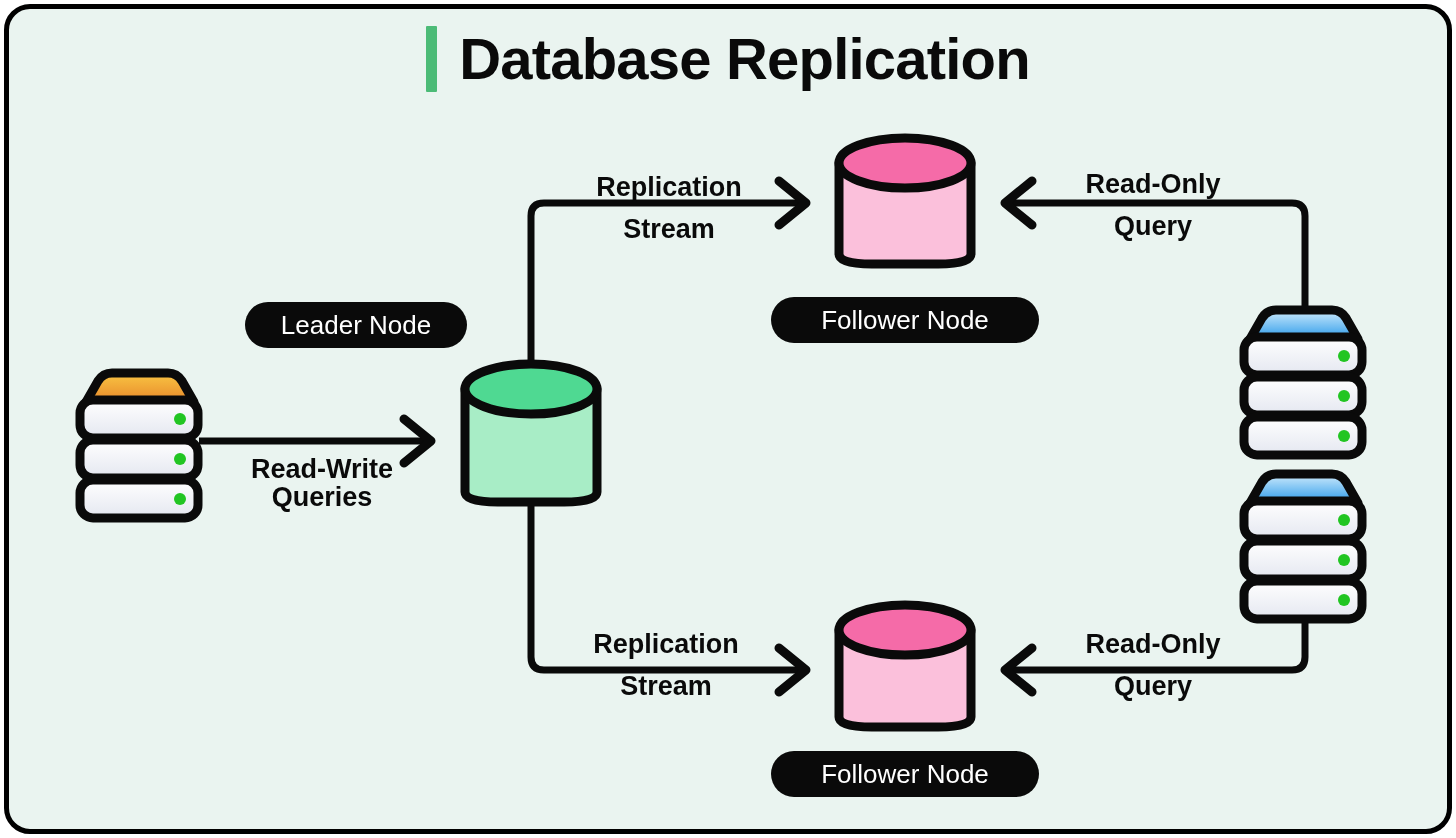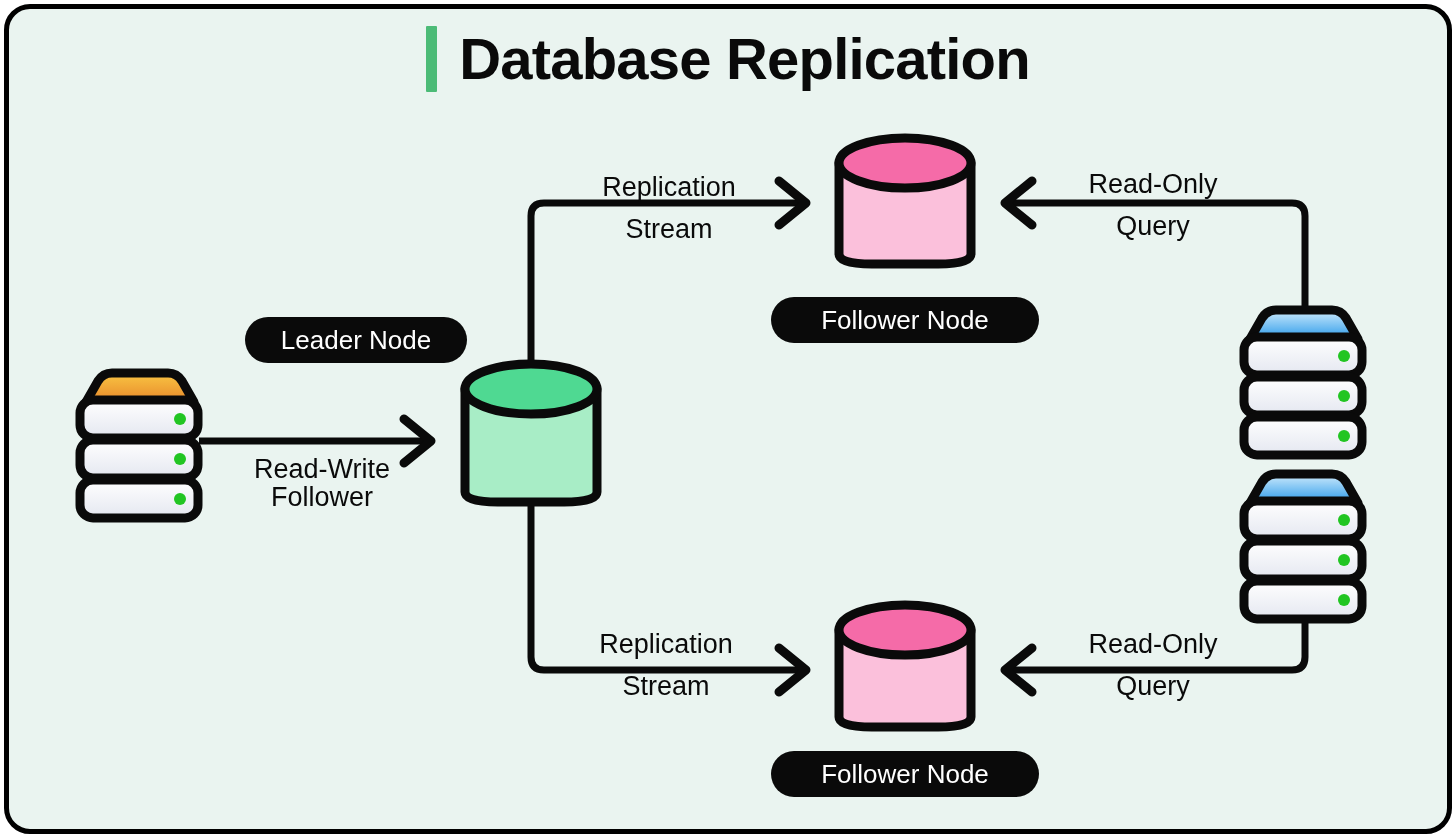--- a/index.html
+++ b/index.html
@@ -75,7 +75,7 @@
     position: absolute;
     color: #0A0A0A;
     font-size: 27px;
-    font-weight: 400;
+    font-weight: 700;
     text-align: center;
     white-space: nowrap;
     line-height: 1.02;

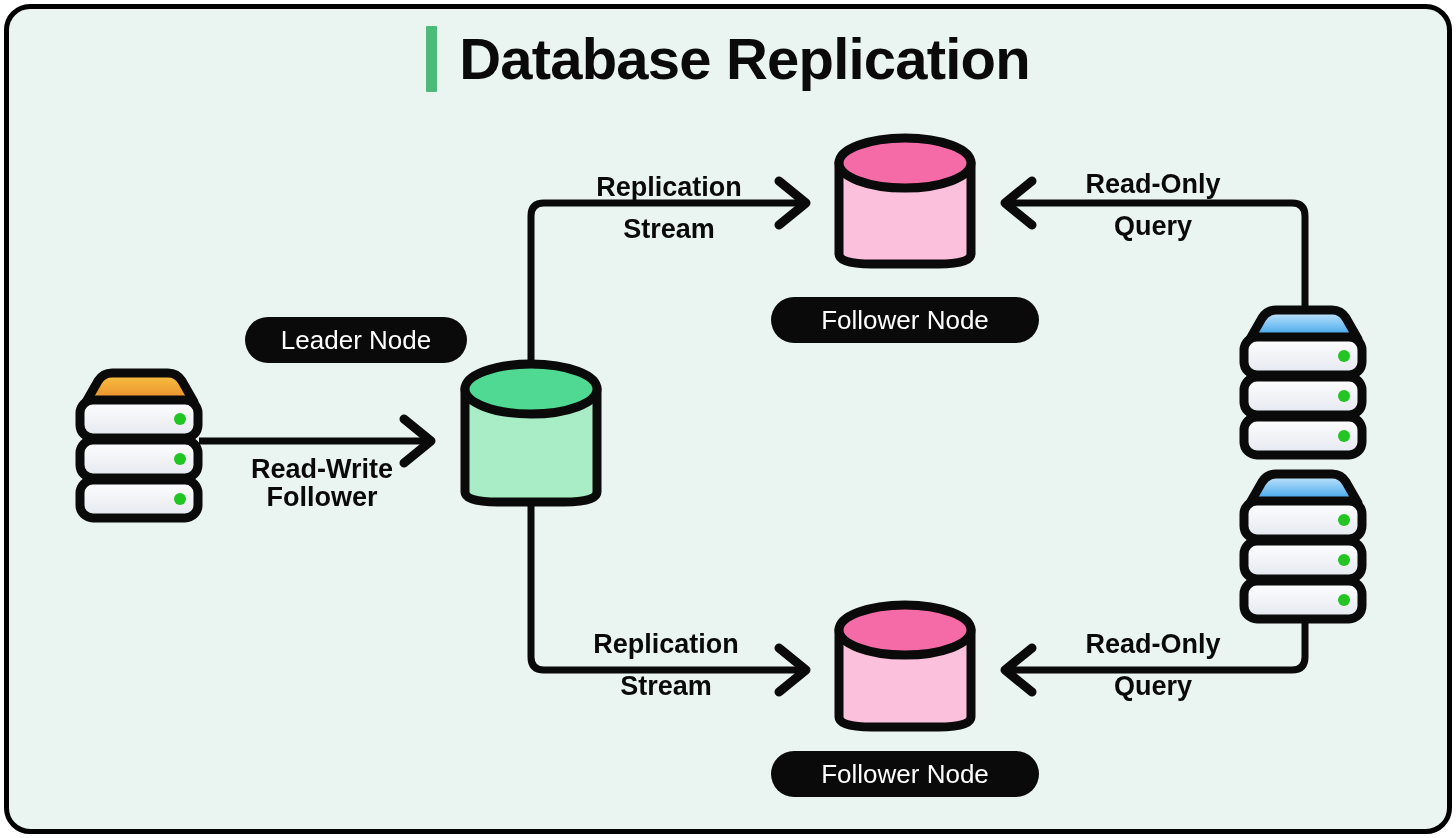--- a/index.html
+++ b/index.html
@@ -173,7 +173,7 @@
     <div class="title-text">Database Replication</div>
   </div>
 
-  <div class="pill" style="left:245px; top:317px; width:222px; height:46px;">
+  <div class="pill" style="left:245px; top:302px; width:222px; height:46px;">
     <span>Leader Node</span>
   </div>
 

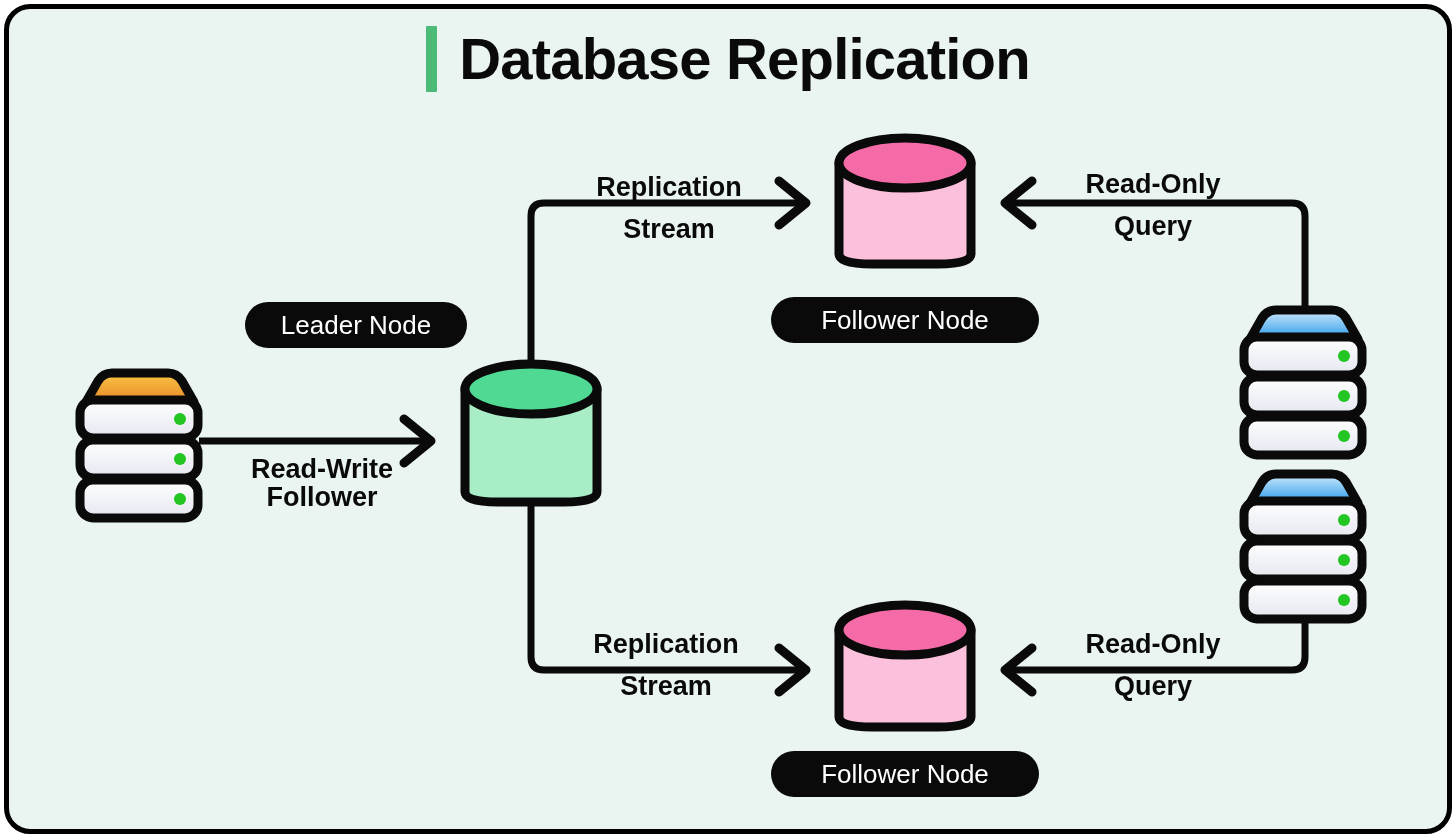--- a/index.html
+++ b/index.html
@@ -187,7 +187,7 @@
 
   <div class="edge-label" style="left:221px; top:456px; width:202px;">
     <div>Read-Write</div>
-    <div>Follower</div>
+    <div>Queries</div>
   </div>
 
   <div class="edge-label" style="left:568px; top:174px; width:202px;">

